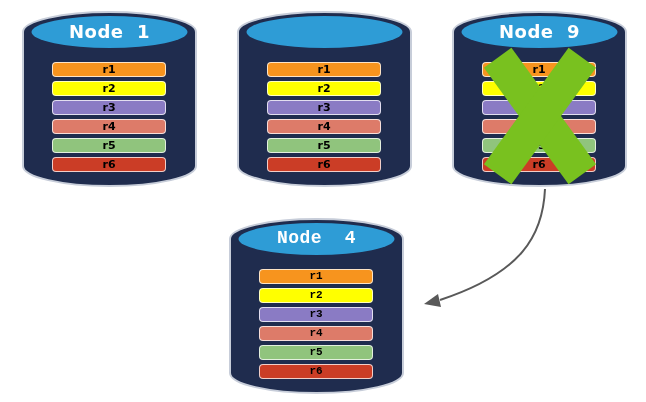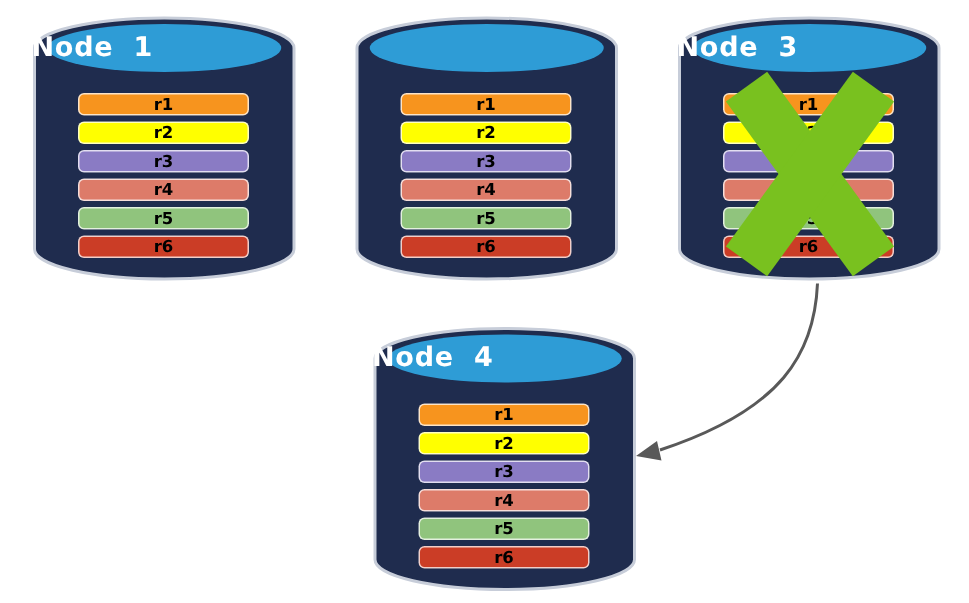--- a/index.html
+++ b/index.html
@@ -45,7 +45,7 @@
     left: 0;
     top: 11px;
     width: 100%;
-    text-align: left;
+    text-align: center;
     font-size: 18px;
     font-weight: bold;
     letter-spacing: 0.5px;

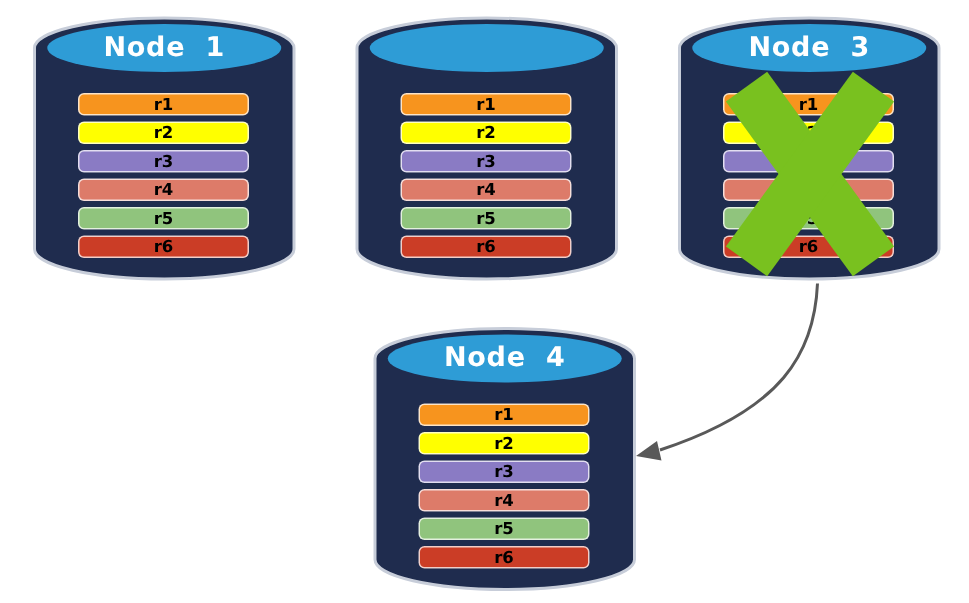--- a/index.html
+++ b/index.html
@@ -142,7 +142,7 @@
       <path class="cyl-body" d="M 2 22 A 86.5 20 0 0 1 175 22 L 175 156 A 86.5 20 0 0 1 2 156 Z"></path>
       <ellipse class="cyl-top" cx="88.5" cy="22" rx="78" ry="16"></ellipse>
     </svg>
-    <div class="node-title">Node  3</div>
+    <div class="node-title">Node  9</div>
     <div class="rows">
         <div class="row" style="background: rgb(247, 148, 30);">r1</div>
         <div class="row" style="background: rgb(255, 255, 0);">r2</div>

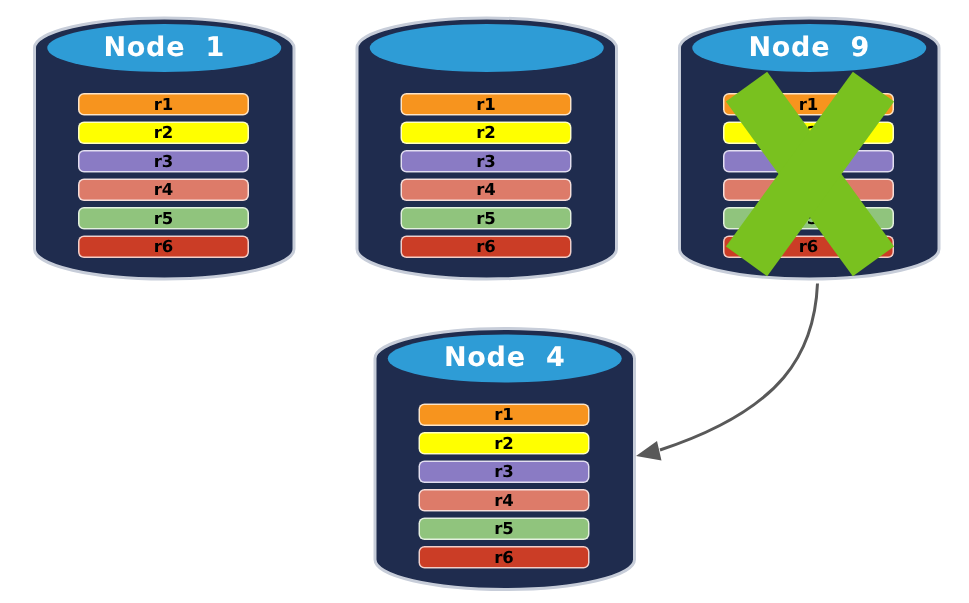--- a/index.html
+++ b/index.html
@@ -23,7 +23,7 @@
   #node-1 { left: 21px;  top: 10px; }
   #node-2 { left: 236px; top: 10px; }
   #node-3 { left: 451px; top: 10px; }
-  #node-4 { left: 248px; top: 217px; }
+  #node-4 { left: 228px; top: 217px; font-family: Liberation Mono, monospace; }
 
   .cyl {
     position: absolute;

